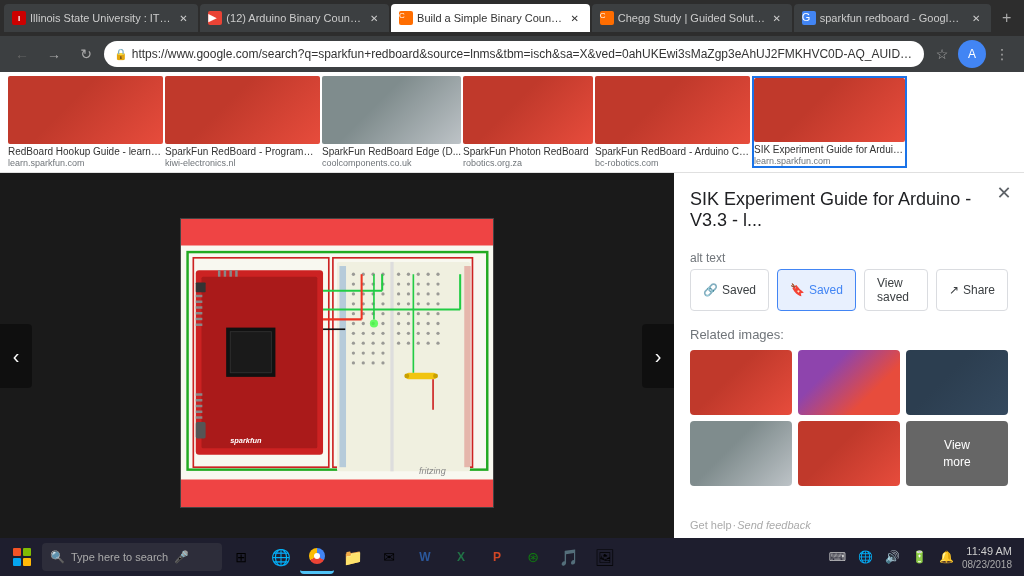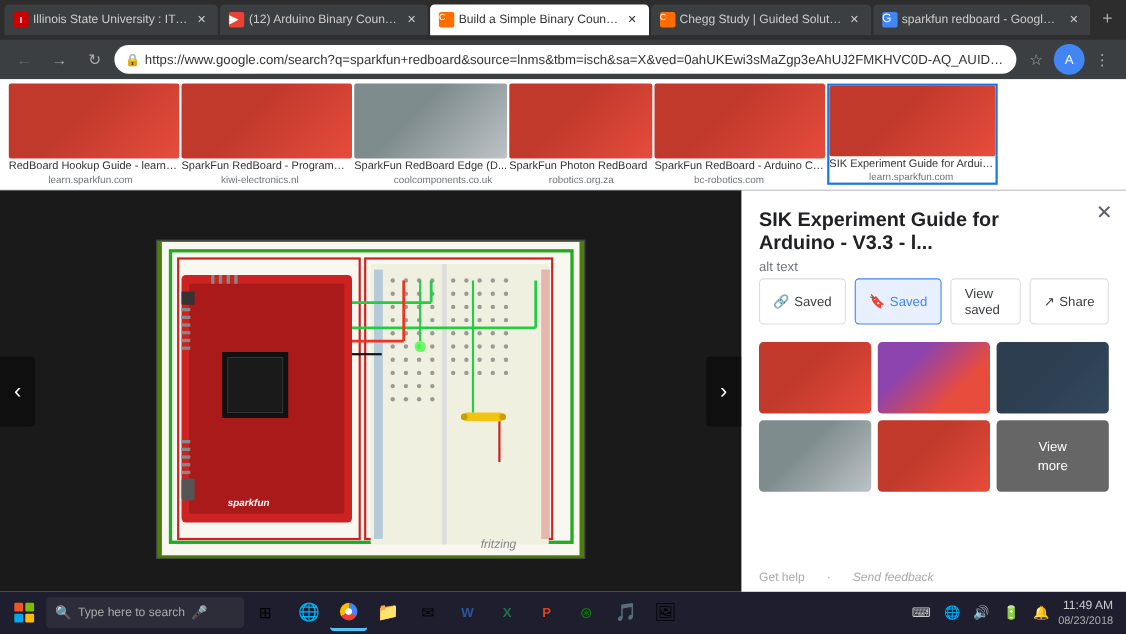--- a/index.html
+++ b/index.html
@@ -151,7 +151,6 @@
       white-space: nowrap;
       overflow: hidden;
       text-overflow: ellipsis;
-      margin-left: 36px;
     }
 
     

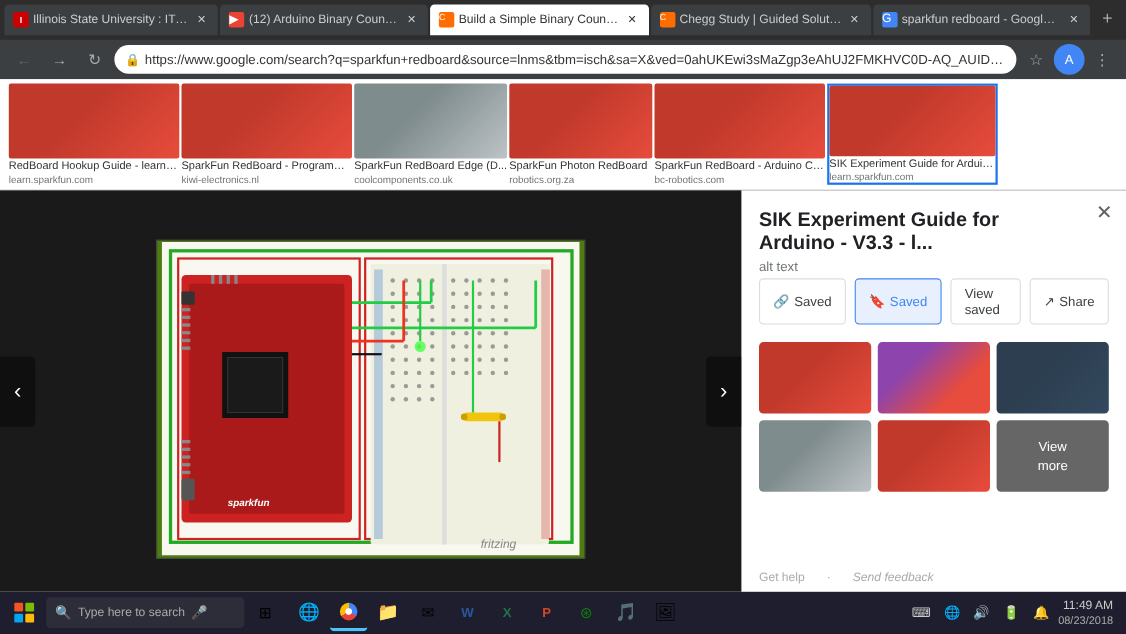--- a/index.html
+++ b/index.html
@@ -210,8 +210,8 @@
     .side-title {
       font-size: 18px;
       color: #202124;
-      font-weight: bold;
-      margin-bottom: 4px;
+      font-weight: normal;
+      margin-bottom: 20px;
       padding-right: 30px;
     }
     .side-source {

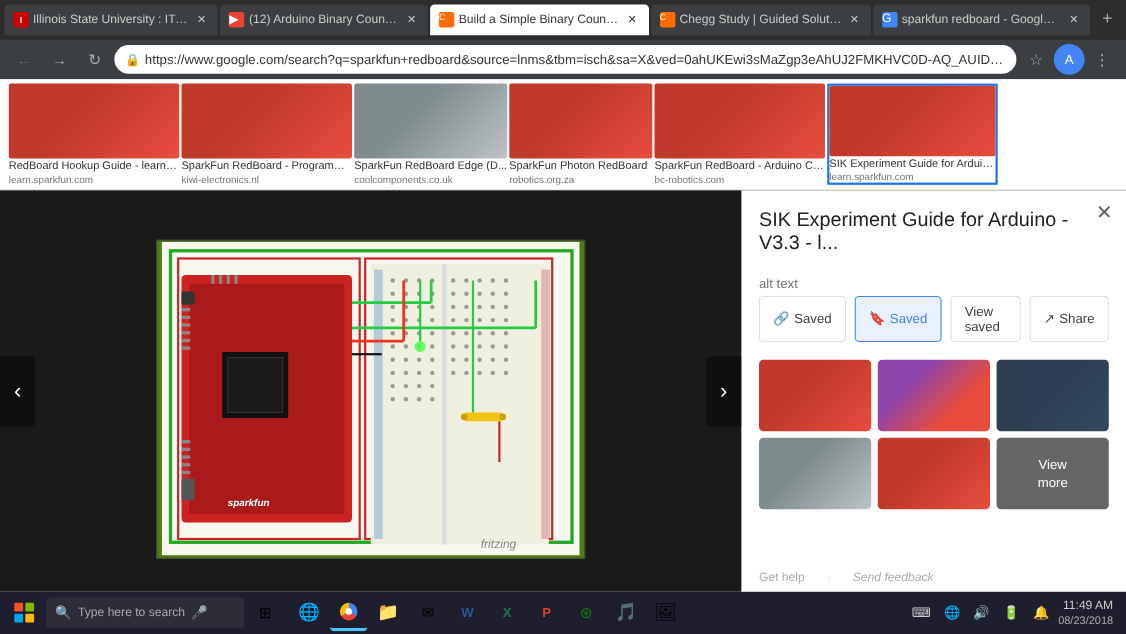--- a/index.html
+++ b/index.html
@@ -664,6 +664,7 @@
             <span>Share</span>
           </div>
         </div>
+        <div class="related-label">Related images:</div>
         <div class="related-grid">
           <div class="related-thumb thumb-red"></div>
           <div class="related-thumb thumb-mixed"></div>

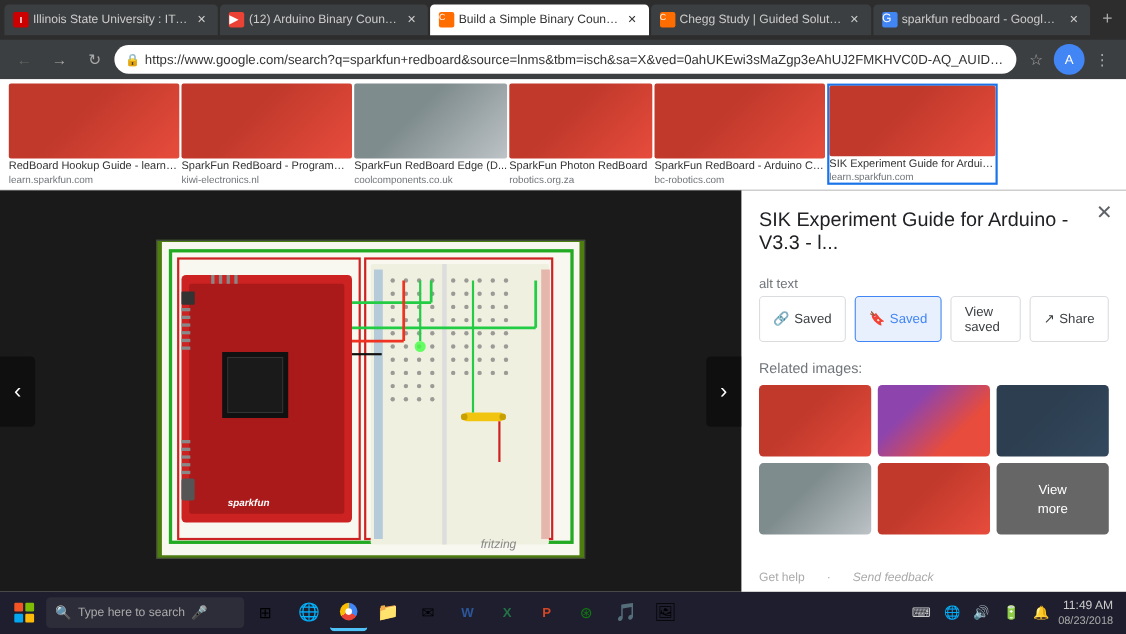--- a/index.html
+++ b/index.html
@@ -172,9 +172,9 @@
     }
 
     .image-preview-box {
-      background: #4d7c0f;
+      background: #ef4444;
       border: 1px solid #444;
-      width: 390px;
+      width: 314px;
       height: 290px;
       position: relative;
       overflow: hidden;

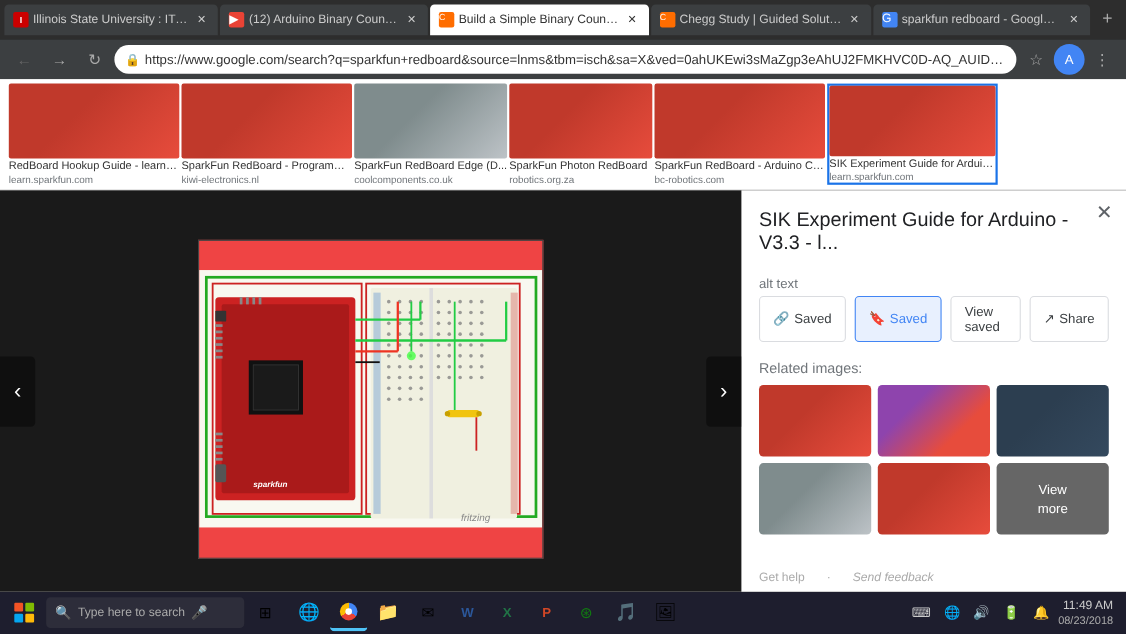--- a/index.html
+++ b/index.html
@@ -676,7 +676,7 @@
           </div>
         </div>
 
-        <div style="position:absolute; bottom:8px; left:16px; font-size:11px; color:#aaa; display:flex; gap:20px;">
+        <div style="position:absolute; bottom:8px; left:16px; font-size:11px; color:#aaa; display:flex; gap:1px;">
           <a href="#" style="color:#aaa; text-decoration:none;">Get help</a>
           <span>·</span>
           <a href="#" style="color:#aaa; text-decoration:none;font-style:italic;">Send feedback</a>

